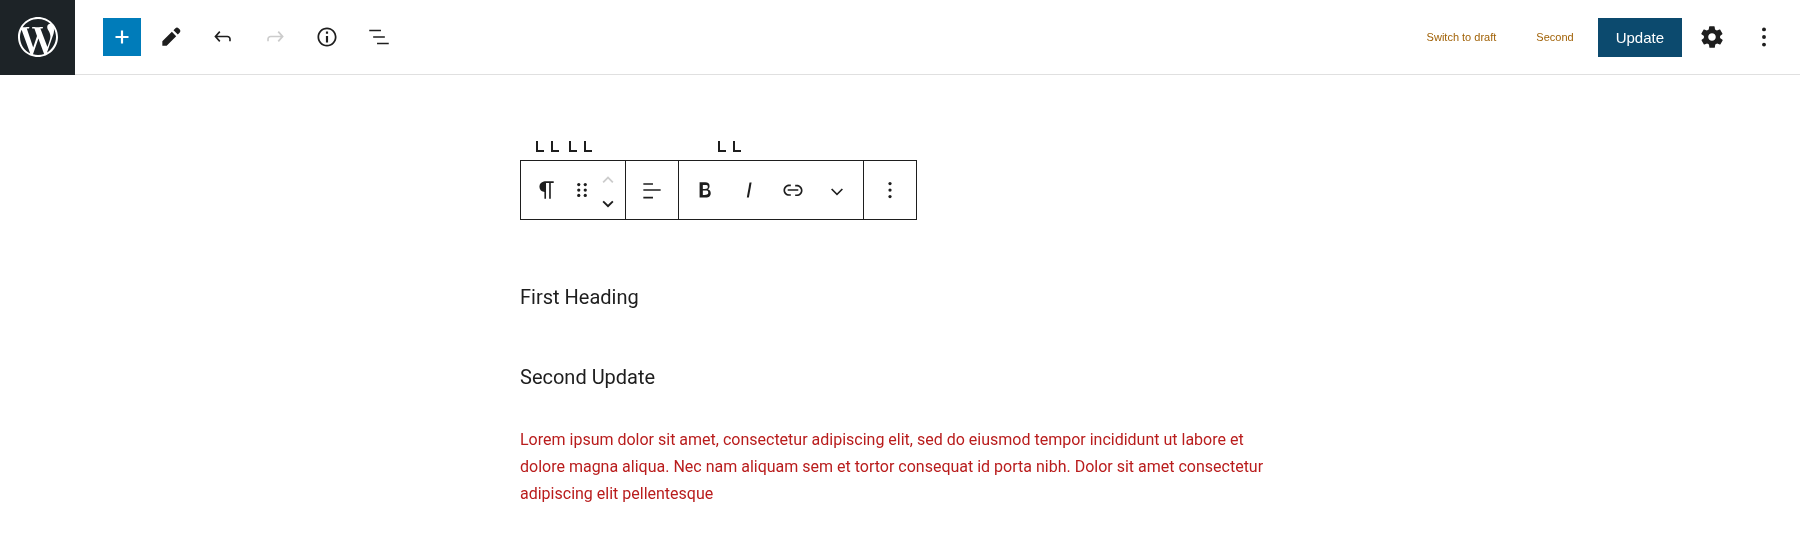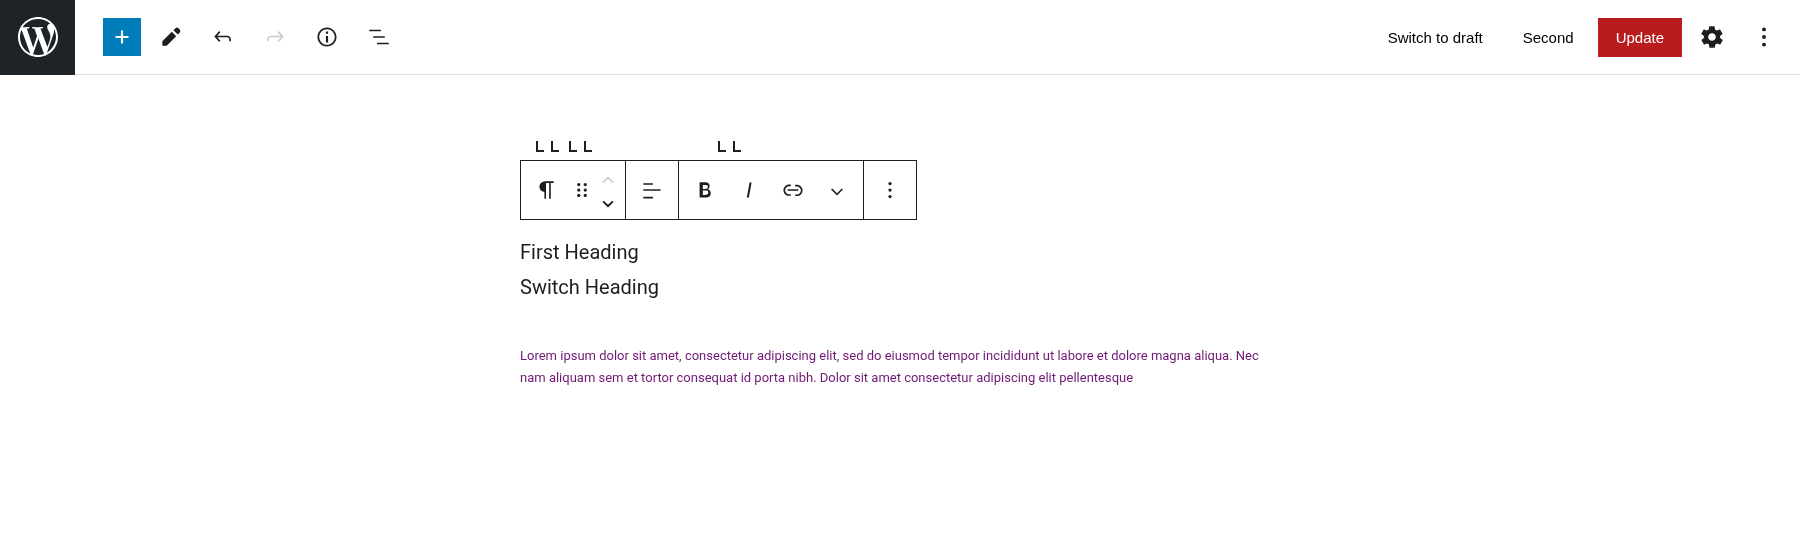--- a/index.html
+++ b/index.html
@@ -81,8 +81,8 @@
     }
     .text-btn {
       padding: 10px 16px;
-      font-size: 15px;
-      color: #000000;
+      font-size: 11px;
+      color: #a16207;
       cursor: pointer;
       background: transparent;
       border: none;

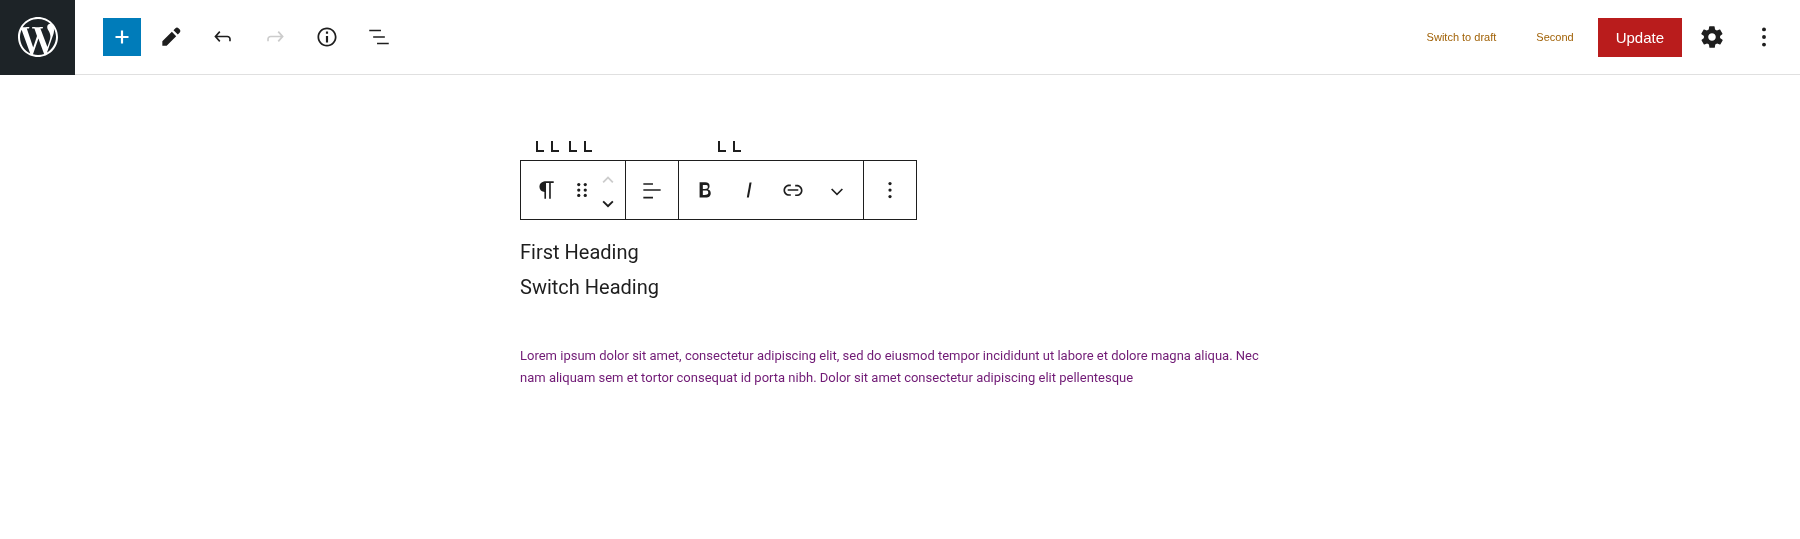--- a/index.html
+++ b/index.html
@@ -91,7 +91,7 @@
       padding: 11px 18px;
       font-size: 15px;
       color: #fff;
-      background: #b91c1c;
+      background: #0c4a6e;
       cursor: pointer;
       border: none;
     }

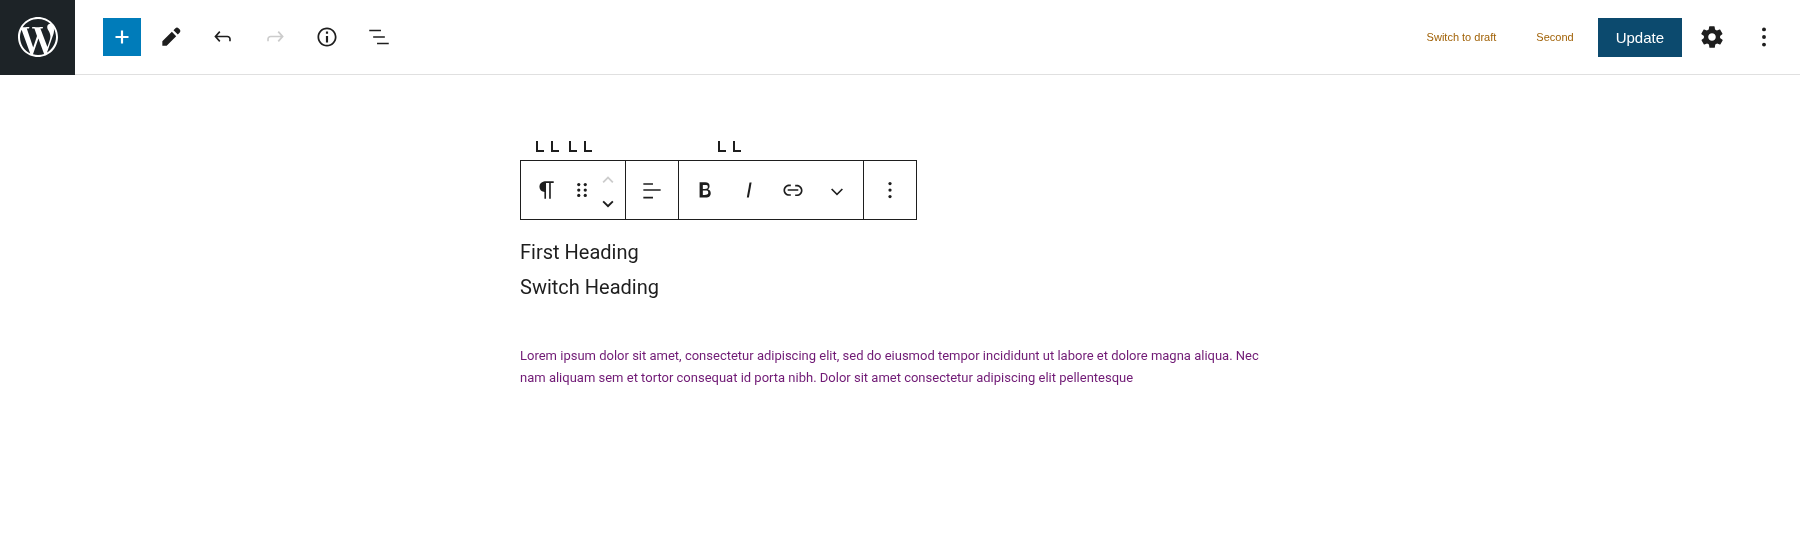--- a/index.html
+++ b/index.html
@@ -220,6 +220,7 @@
     .heading-item {
       font-size: 20px;
       font-weight: 400;
+      margin-top: 45px;
     }
     .paragraph {
       margin-top: 40px;

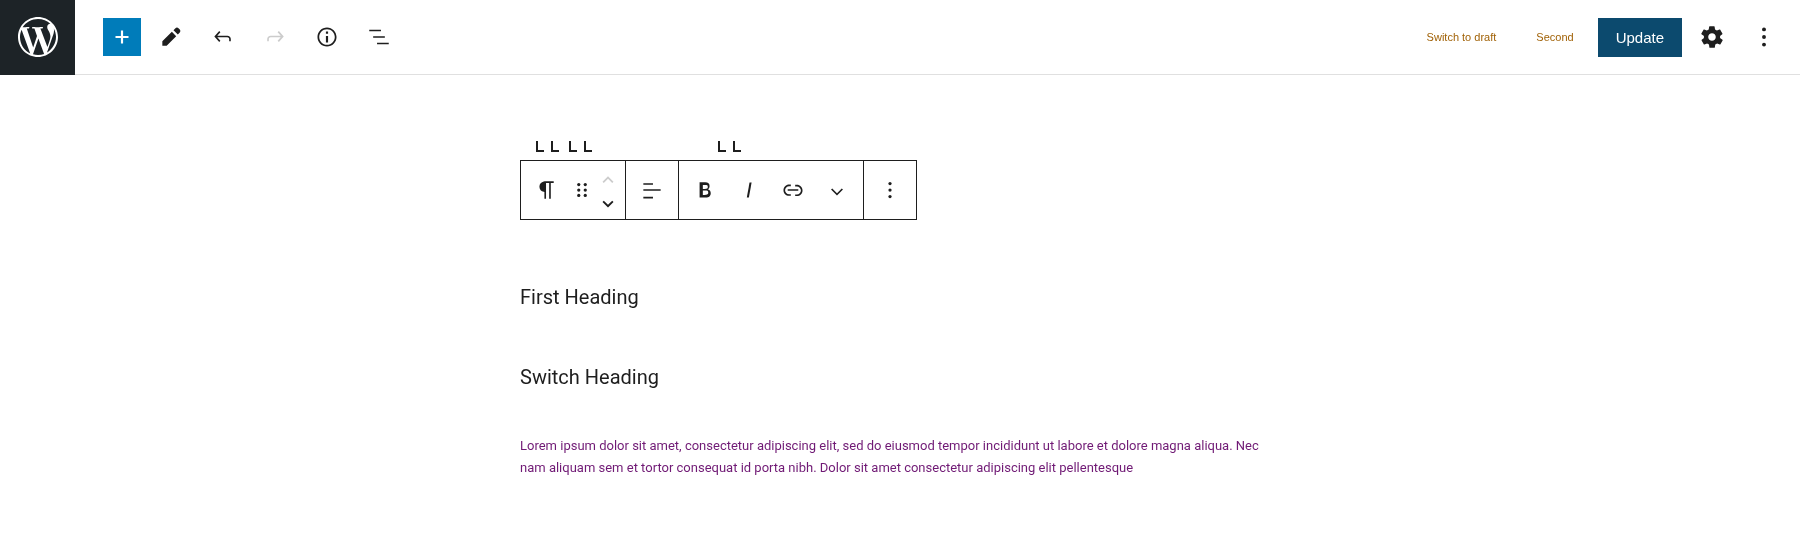--- a/index.html
+++ b/index.html
@@ -389,7 +389,7 @@
 
     <div class="content-body">
       <div class="heading-item">First Heading</div>
-      <div class="heading-item">Switch Heading</div>
+      <div class="heading-item">Second Update</div>
       <div class="paragraph">Lorem ipsum dolor sit amet, consectetur adipiscing elit, sed do eiusmod tempor incididunt ut labore et dolore magna aliqua. Nec nam aliquam sem et tortor consequat id porta nibh. Dolor sit amet consectetur adipiscing elit pellentesque</div>
     </div>
 

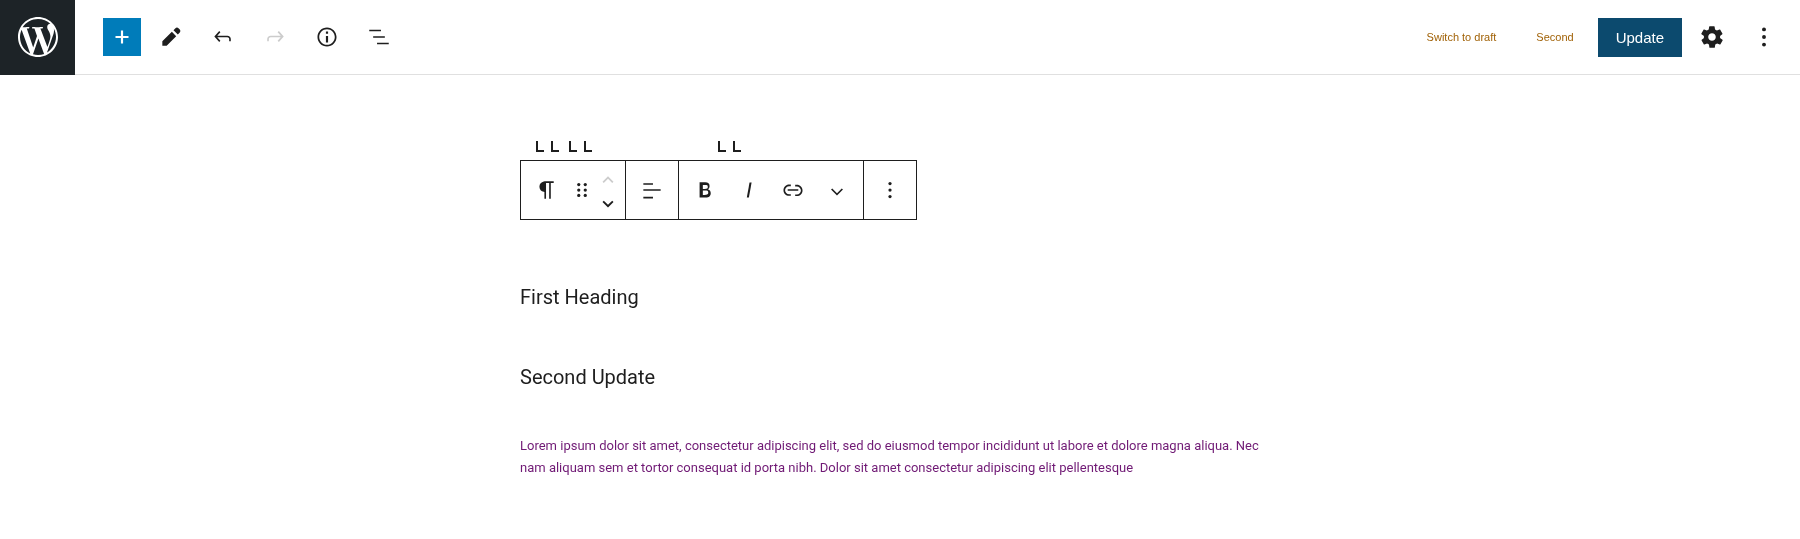--- a/index.html
+++ b/index.html
@@ -223,9 +223,9 @@
       margin-top: 45px;
     }
     .paragraph {
-      margin-top: 40px;
-      color: #701a75;
-      font-size: 13px;
+      margin-top: 31px;
+      color: #b91c1c;
+      font-size: 16px;
       line-height: 1.7;
     }
   </style>

